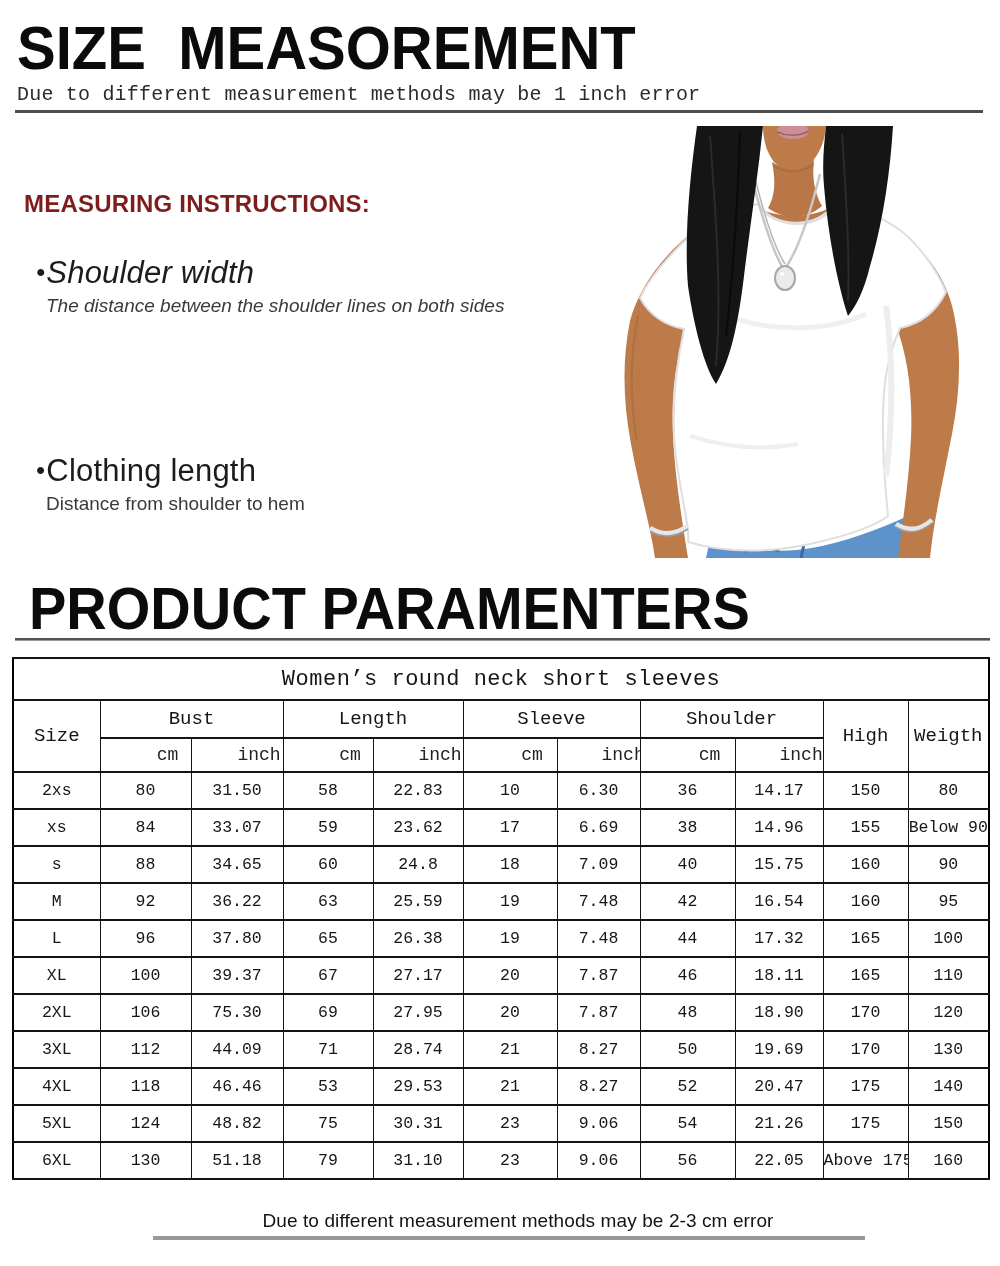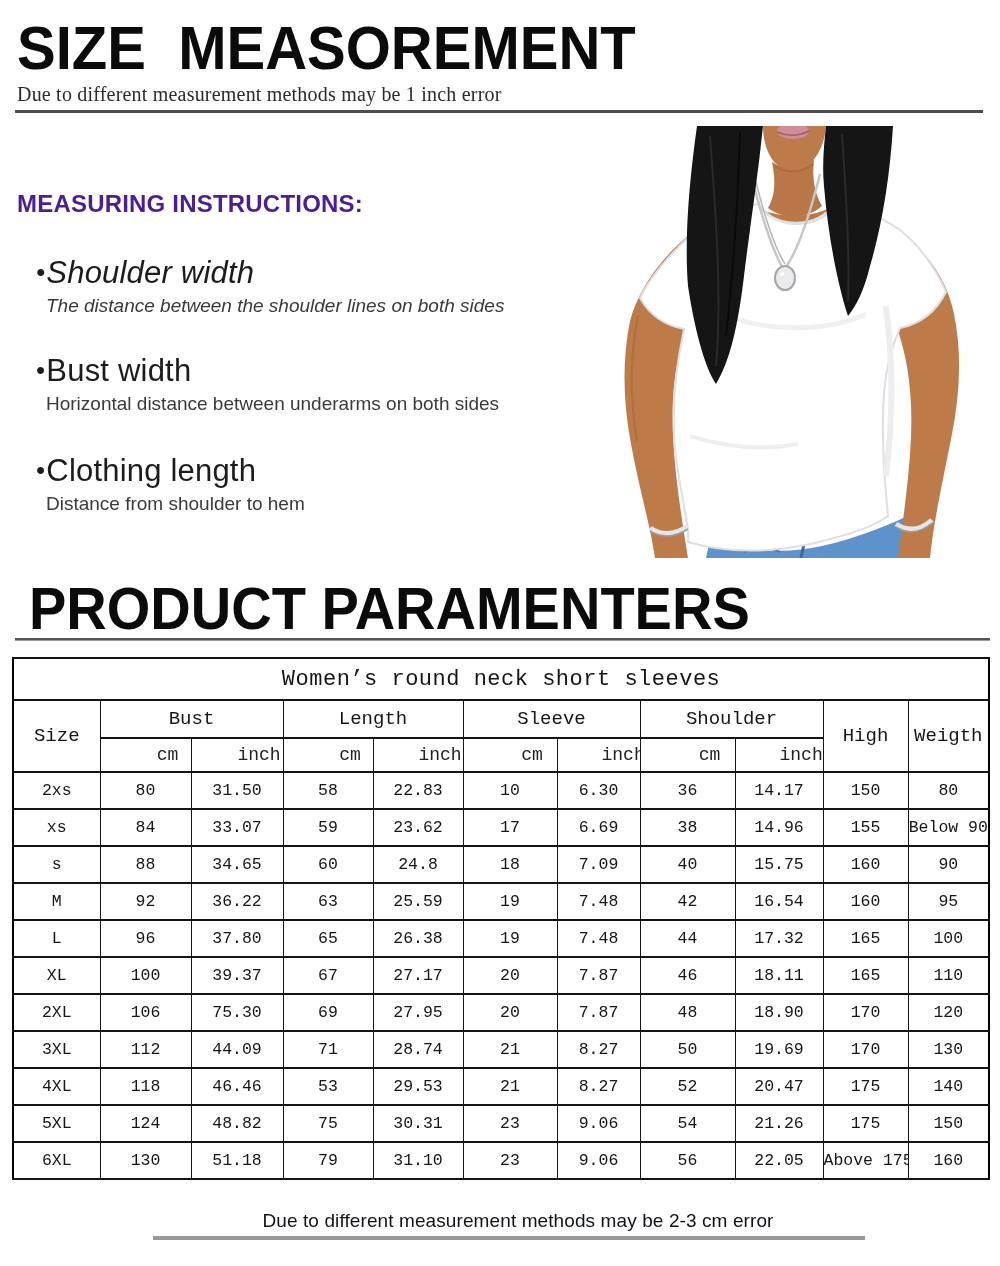--- a/index.html
+++ b/index.html
@@ -18,7 +18,7 @@
   }
   .sub-note {
     position:absolute; left:17px; top:83px;
-    font-family:Liberation Serif, serif; font-size:20px; color:#2b2b2b;
+    font-family:Liberation Mono, monospace; font-size:20px; color:#2b2b2b;
     letter-spacing:0.2px;
     text-align:right;
   }

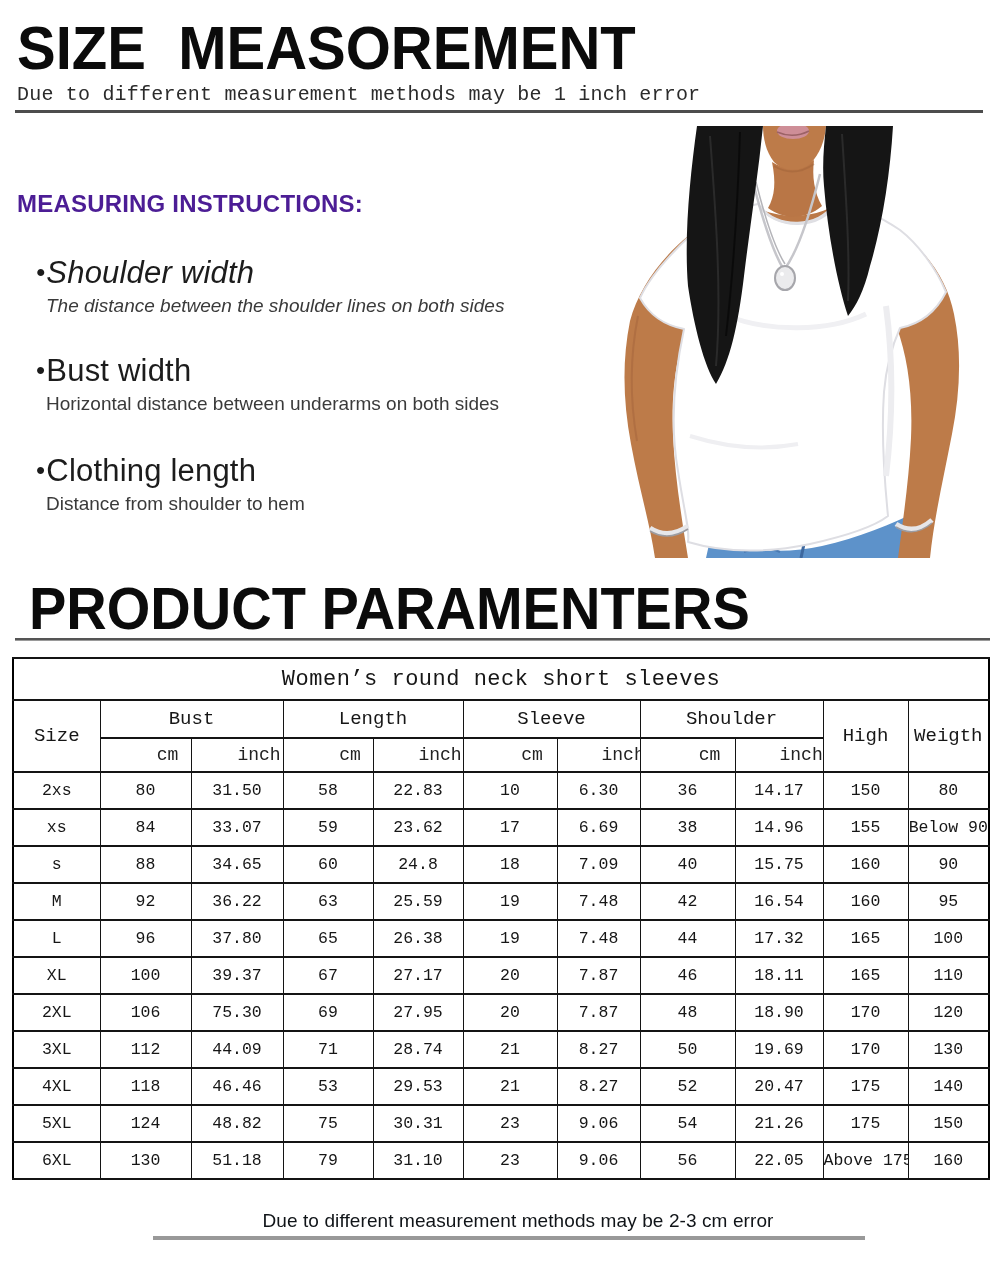--- a/index.html
+++ b/index.html
@@ -25,8 +25,8 @@
   .hr1 { position:absolute; left:15px; top:110px; width:968px; height:3px; background:#4d4d4d; }
   
   .instr-heading {
-    position:absolute; left:17px; top:190px;
-    font-size:24px; font-weight:700; color:#4c1d95; letter-spacing:0.2px;
+    position:absolute; left:24px; top:190px;
+    font-size:24px; font-weight:700; color:#7f1d1d; letter-spacing:0.2px;
   }
   .instr-item { position:absolute; left:36px; }
   .instr-item .lbl-row { font-size:31px; color:#1c1c1c; letter-spacing:0.2px; }

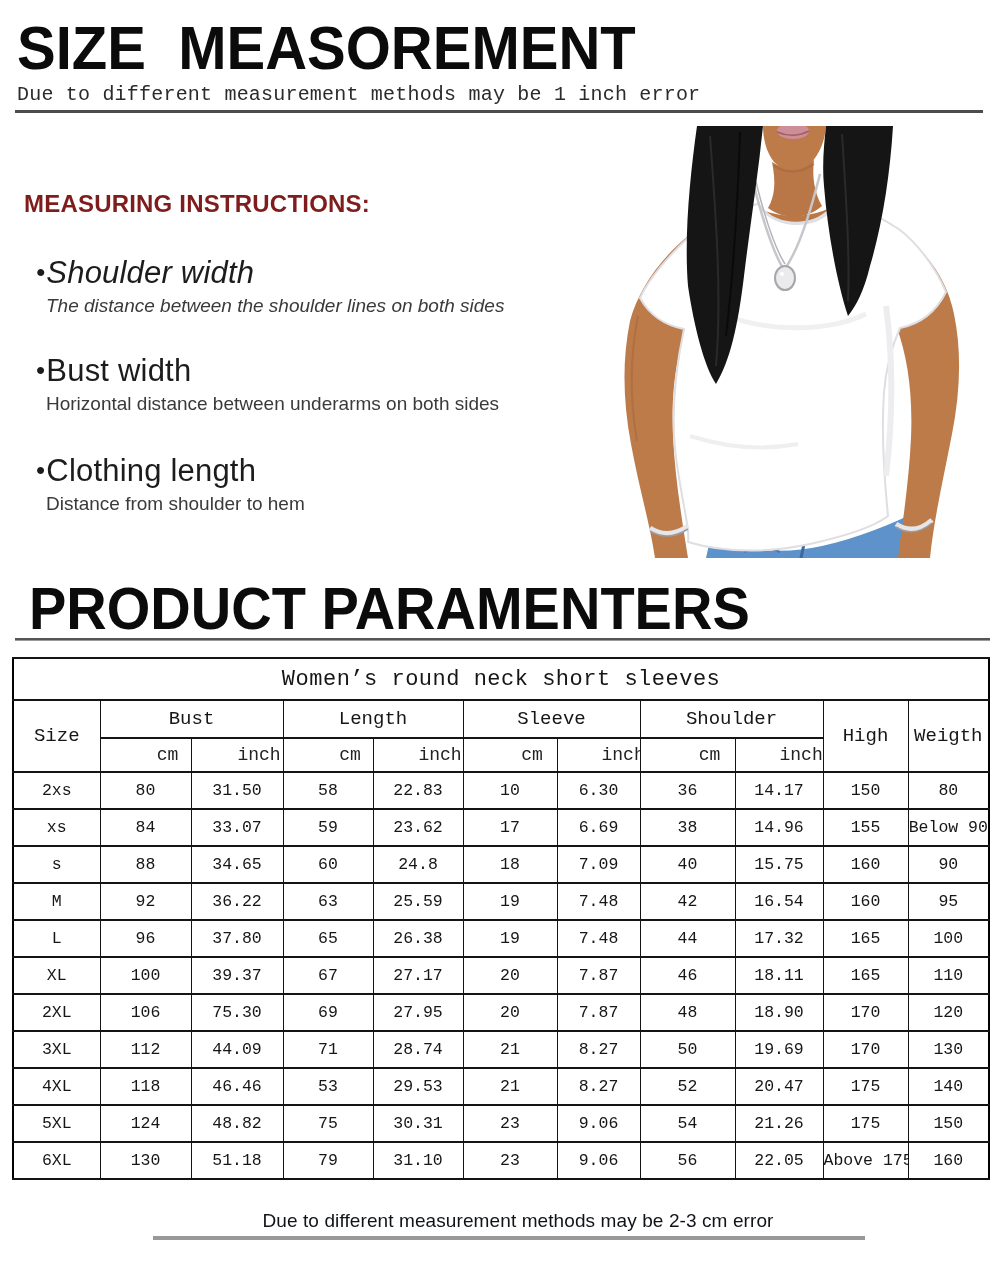--- a/index.html
+++ b/index.html
@@ -85,10 +85,6 @@
     <span class="desc">The distance between the shoulder lines on both sides</span>
   </div>
 
-  <div class="instr-item item-2">
-    <div class="lbl-row"><span class="bullet">•</span><span>Bust width</span></div>
-    <span class="desc">Horizontal distance between underarms on both sides</span>
-  </div>
 
   <div class="instr-item item-3">
     <div class="lbl-row"><span class="bullet">•</span><span>Clothing length</span></div>

